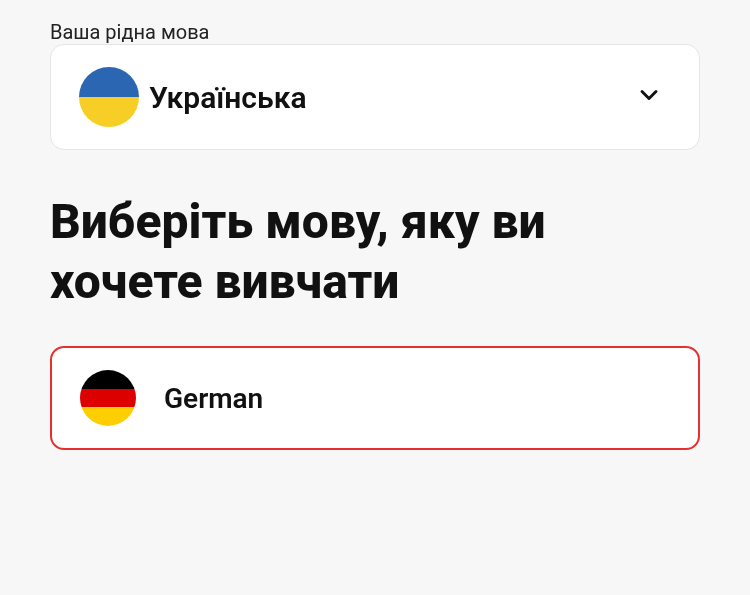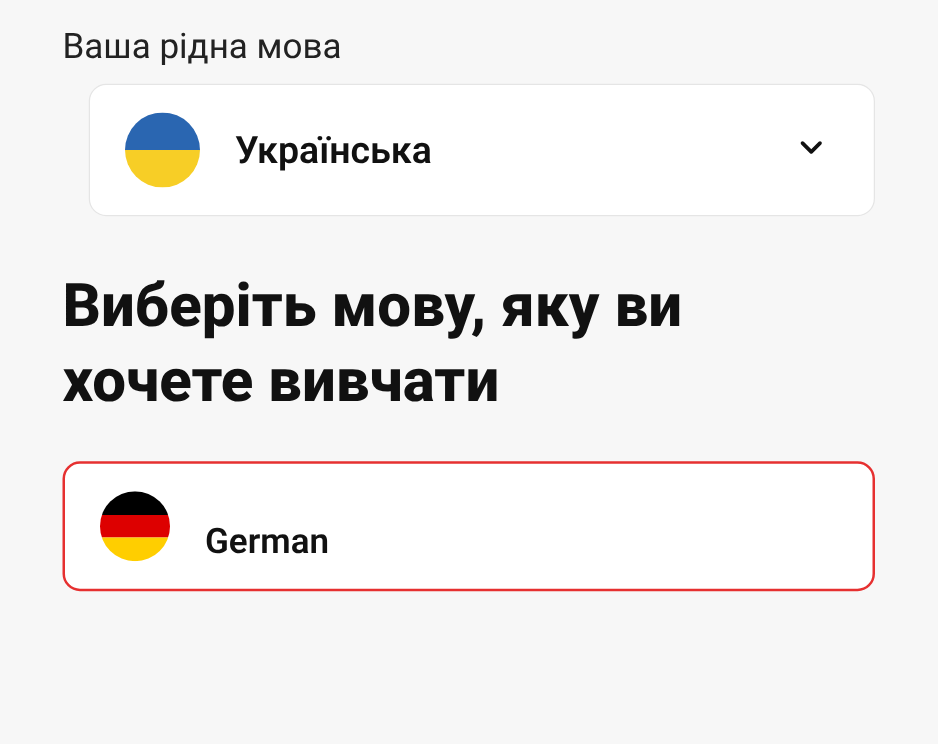--- a/index.html
+++ b/index.html
@@ -15,9 +15,9 @@
       padding: 20px 50px;
     }
     .native-label {
-      font-size: 28px;
+      font-size: 20px;
       color: #222;
-      margin-bottom: 14px;
+      margin-bottom: 0;
       font-weight: 400;
     }
     .dropdown {

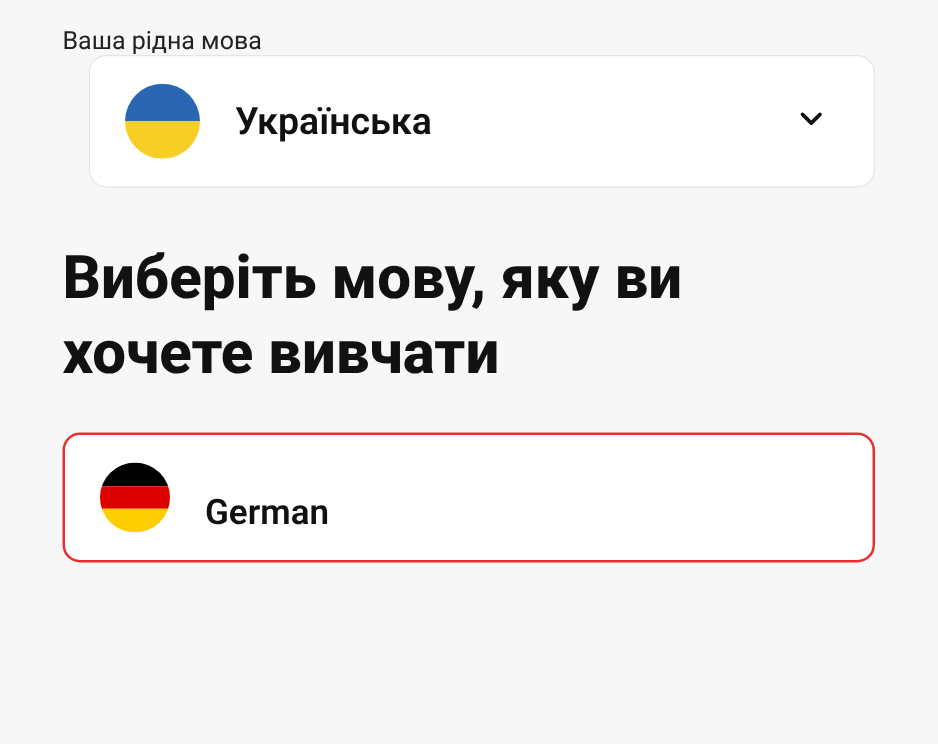--- a/index.html
+++ b/index.html
@@ -27,10 +27,9 @@
       padding: 22px 28px;
       display: flex;
       align-items: center;
-      gap: 28px;
+      gap: 10px;
       cursor: pointer;
       position: relative;
-      margin-left: 21px;
     }
     .dropdown .flag {
       width: 60px;

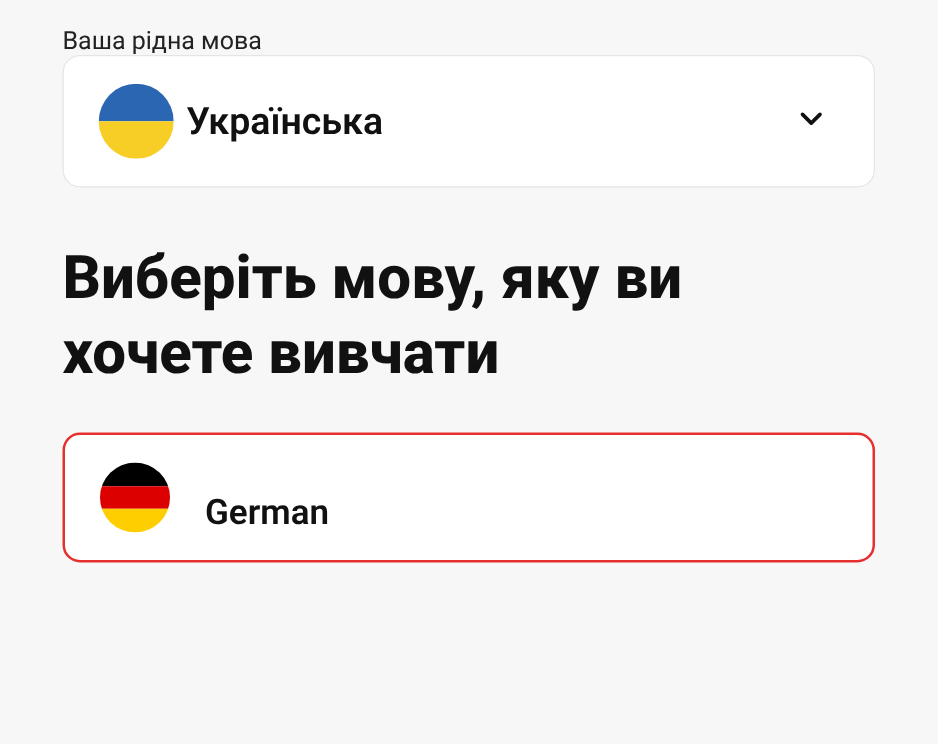--- a/index.html
+++ b/index.html
@@ -61,7 +61,7 @@
       border-radius: 14px;
       padding: 22px 28px;
       display: flex;
-      align-items: flex-end;
+      align-items: center;
       gap: 28px;
       cursor: pointer;
     }

